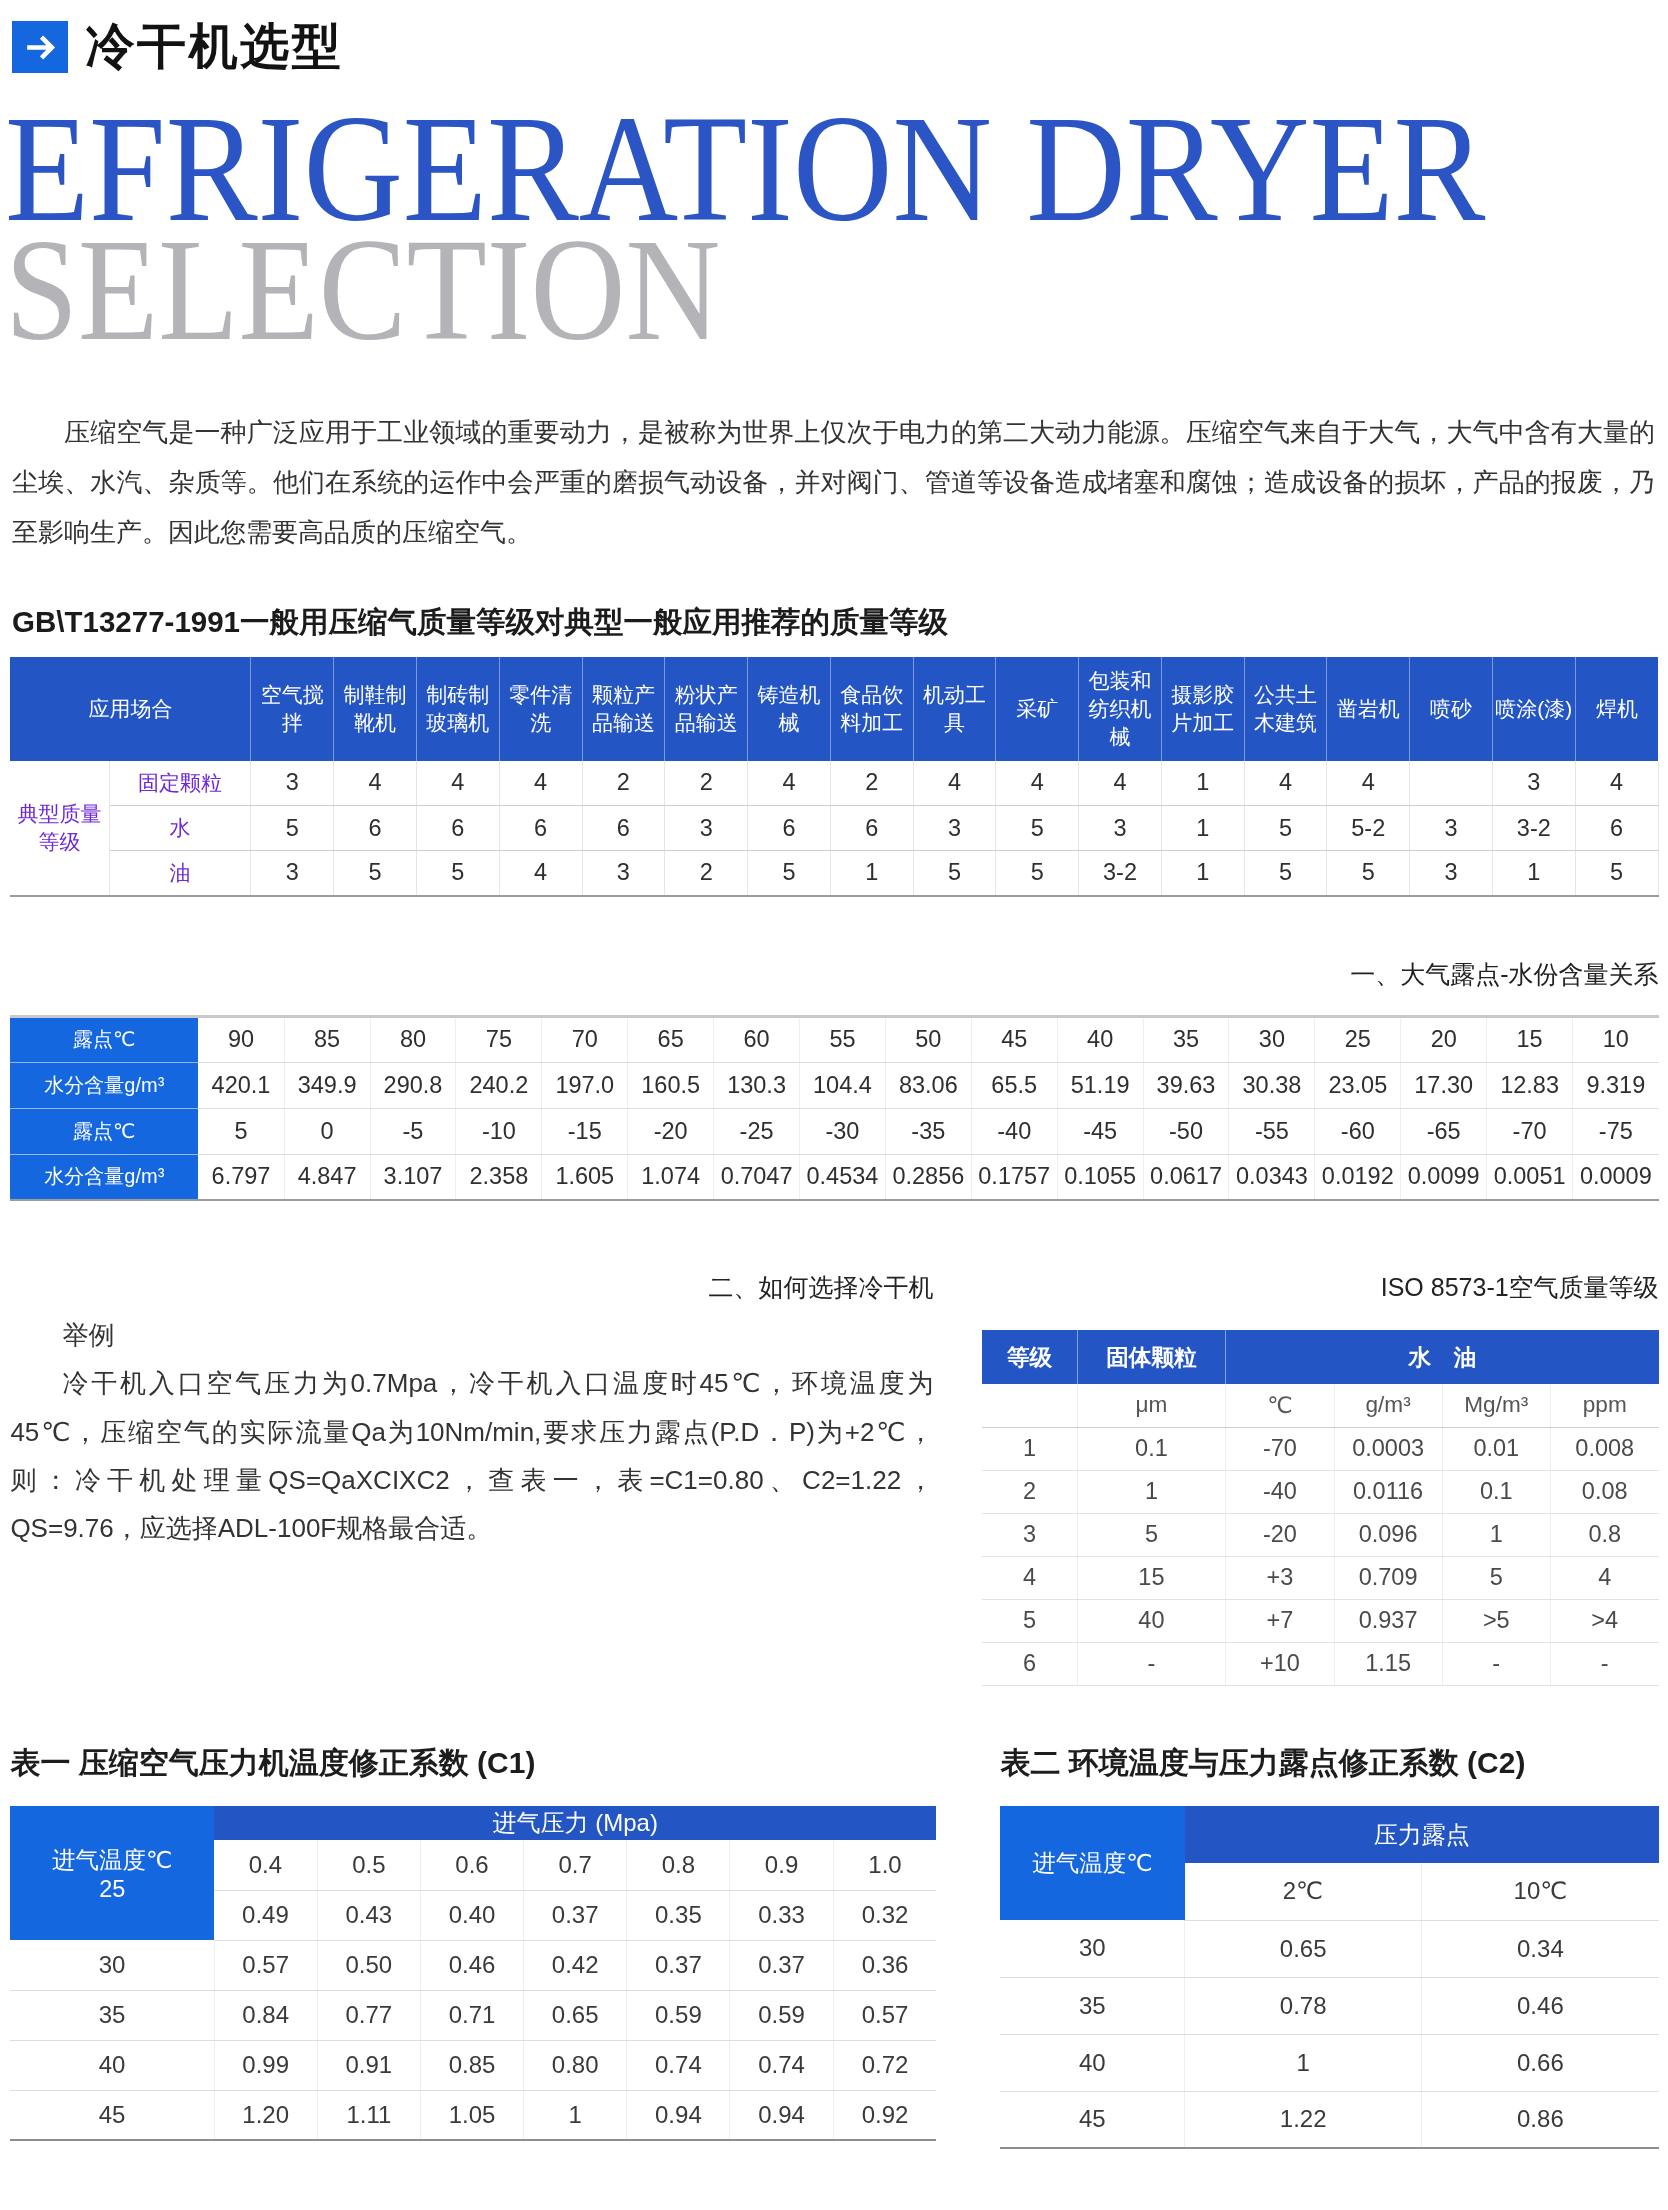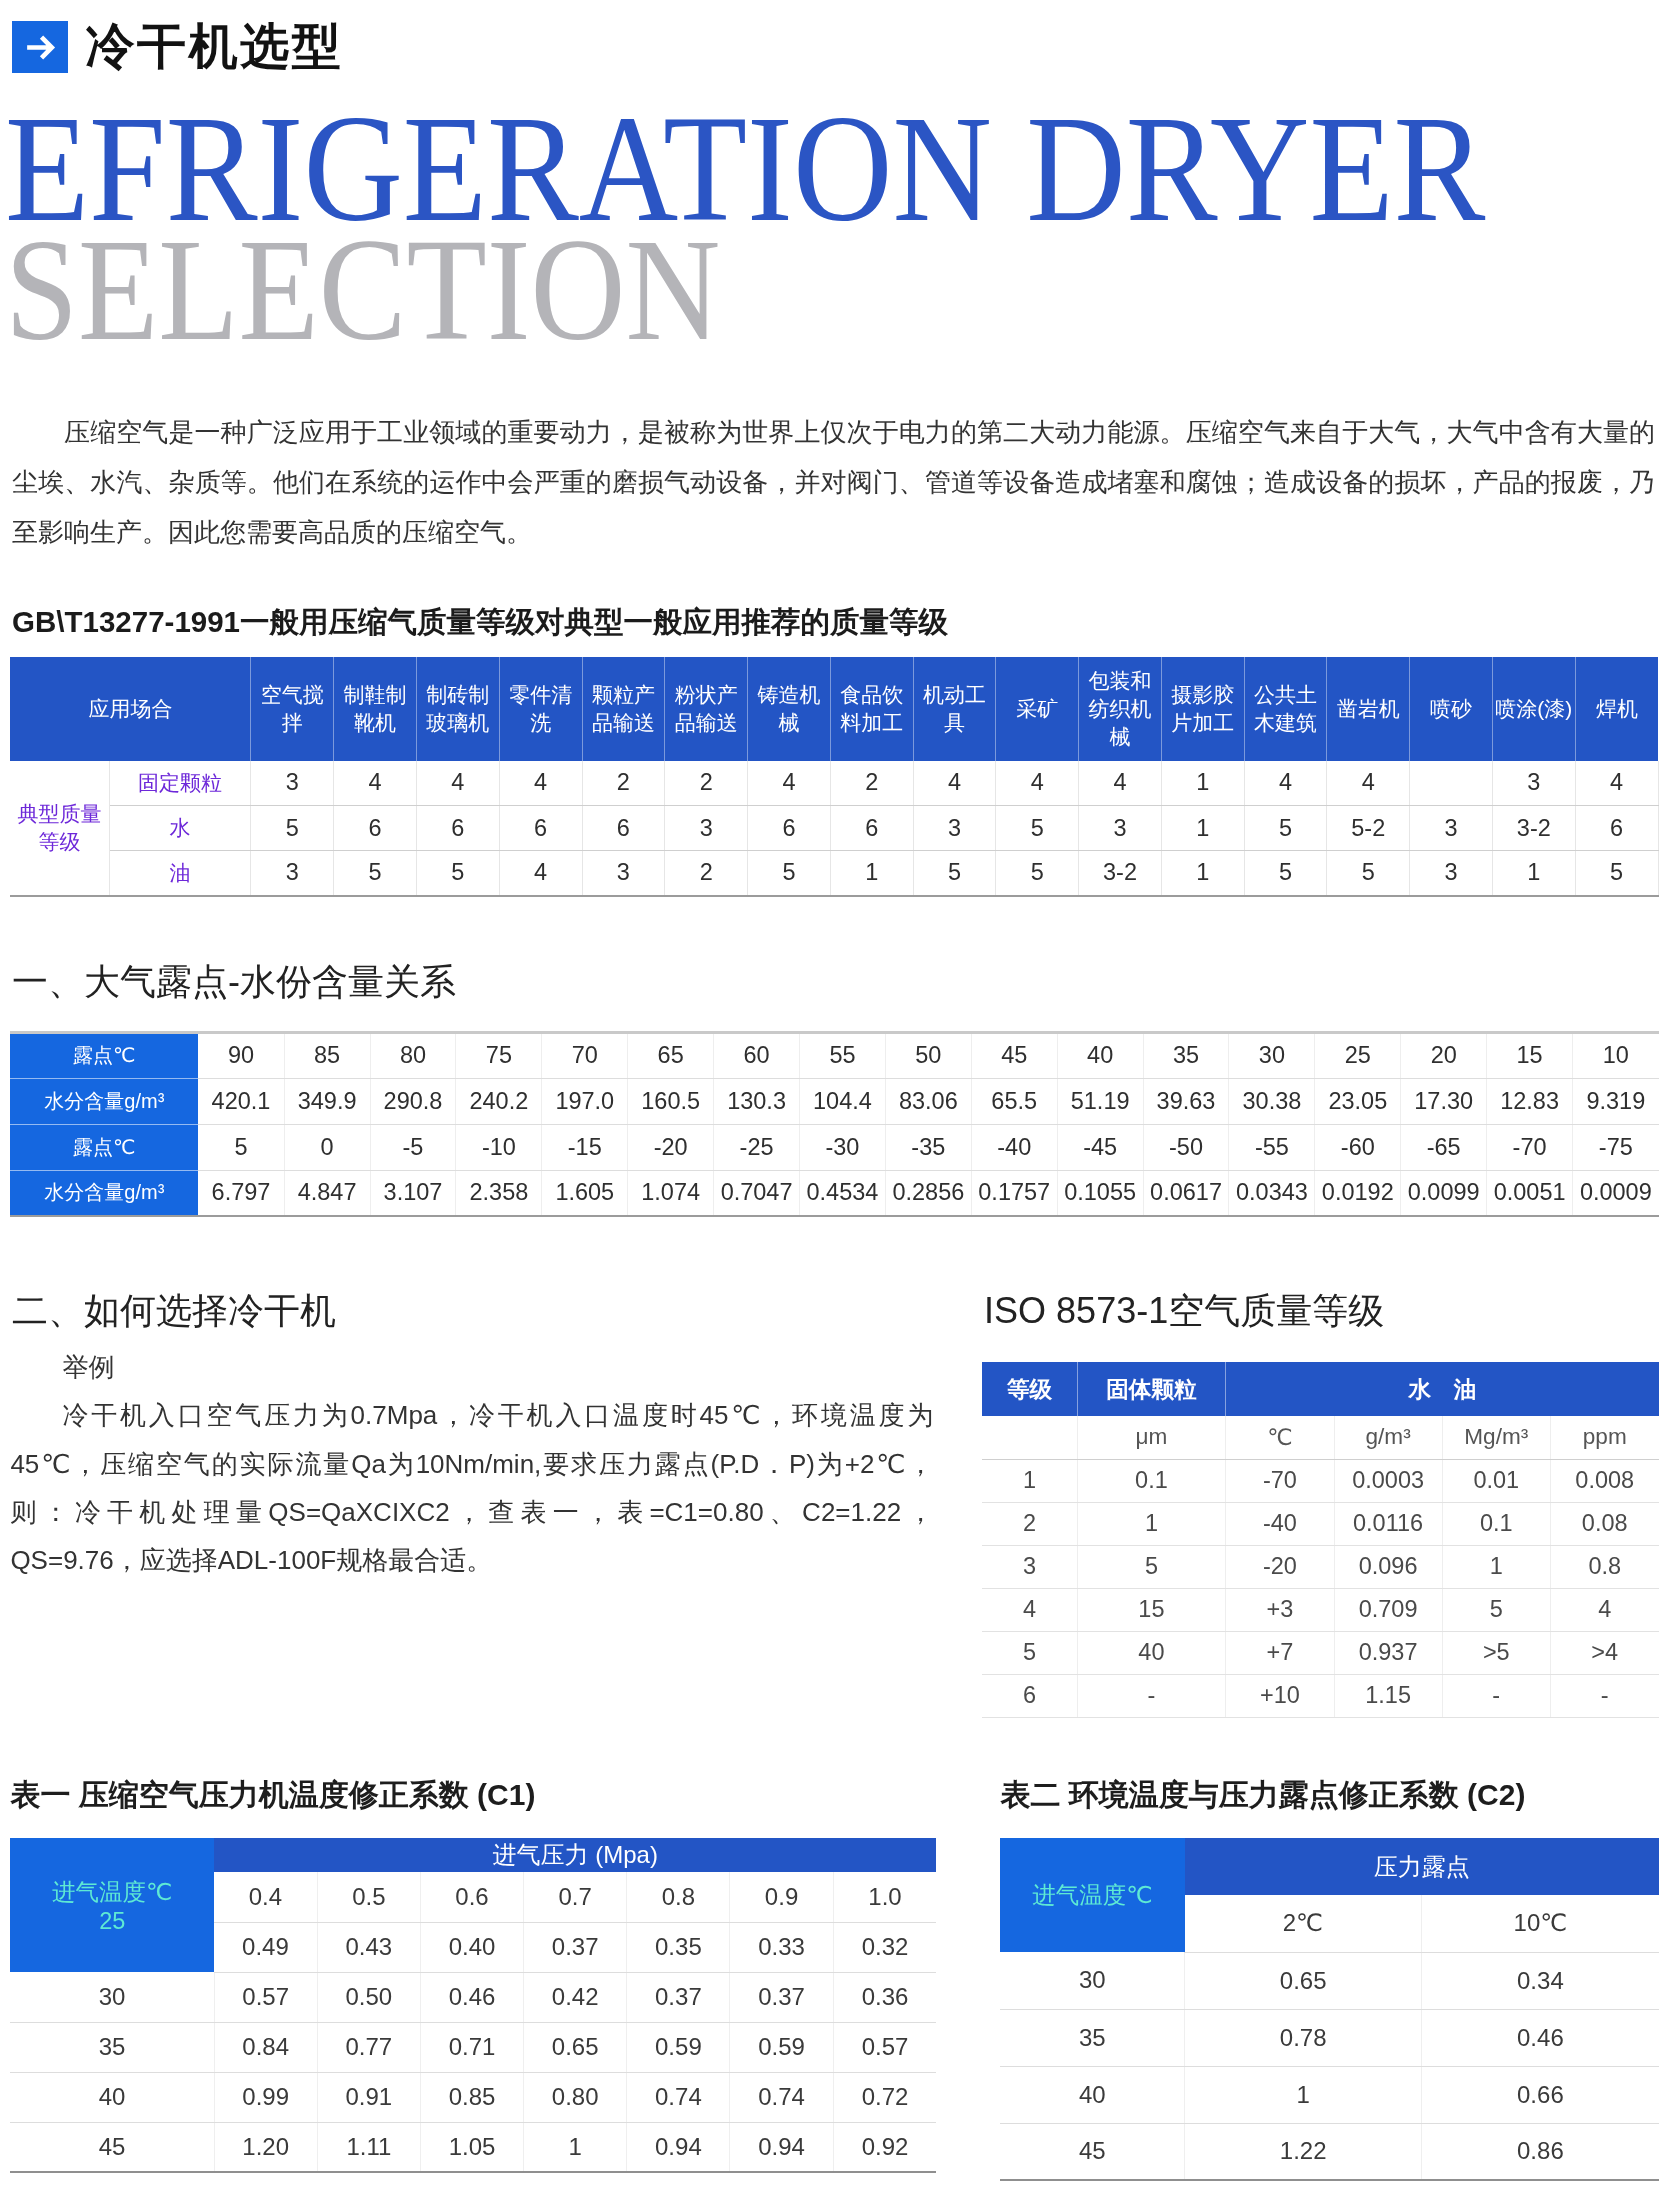--- a/index.html
+++ b/index.html
@@ -49,7 +49,7 @@
   .gb tbody th{font-size:21px;color:#6d28d9;}
 
   
-  .sec-title{margin:61px 0 0 1.7px;font-size:36px;font-weight:500;color:#222;}
+  .sec-title{margin:61px 0 0 1.7px;font-size:25px;font-weight:500;color:#222;text-align:right;}
   table.dew{width:100%;margin-top:24px;table-layout:fixed;border-top:3.5px solid #c9c9c9;
             border-bottom:2.6px solid var(--border-heavy);}
   .dew tr{height:46px;}

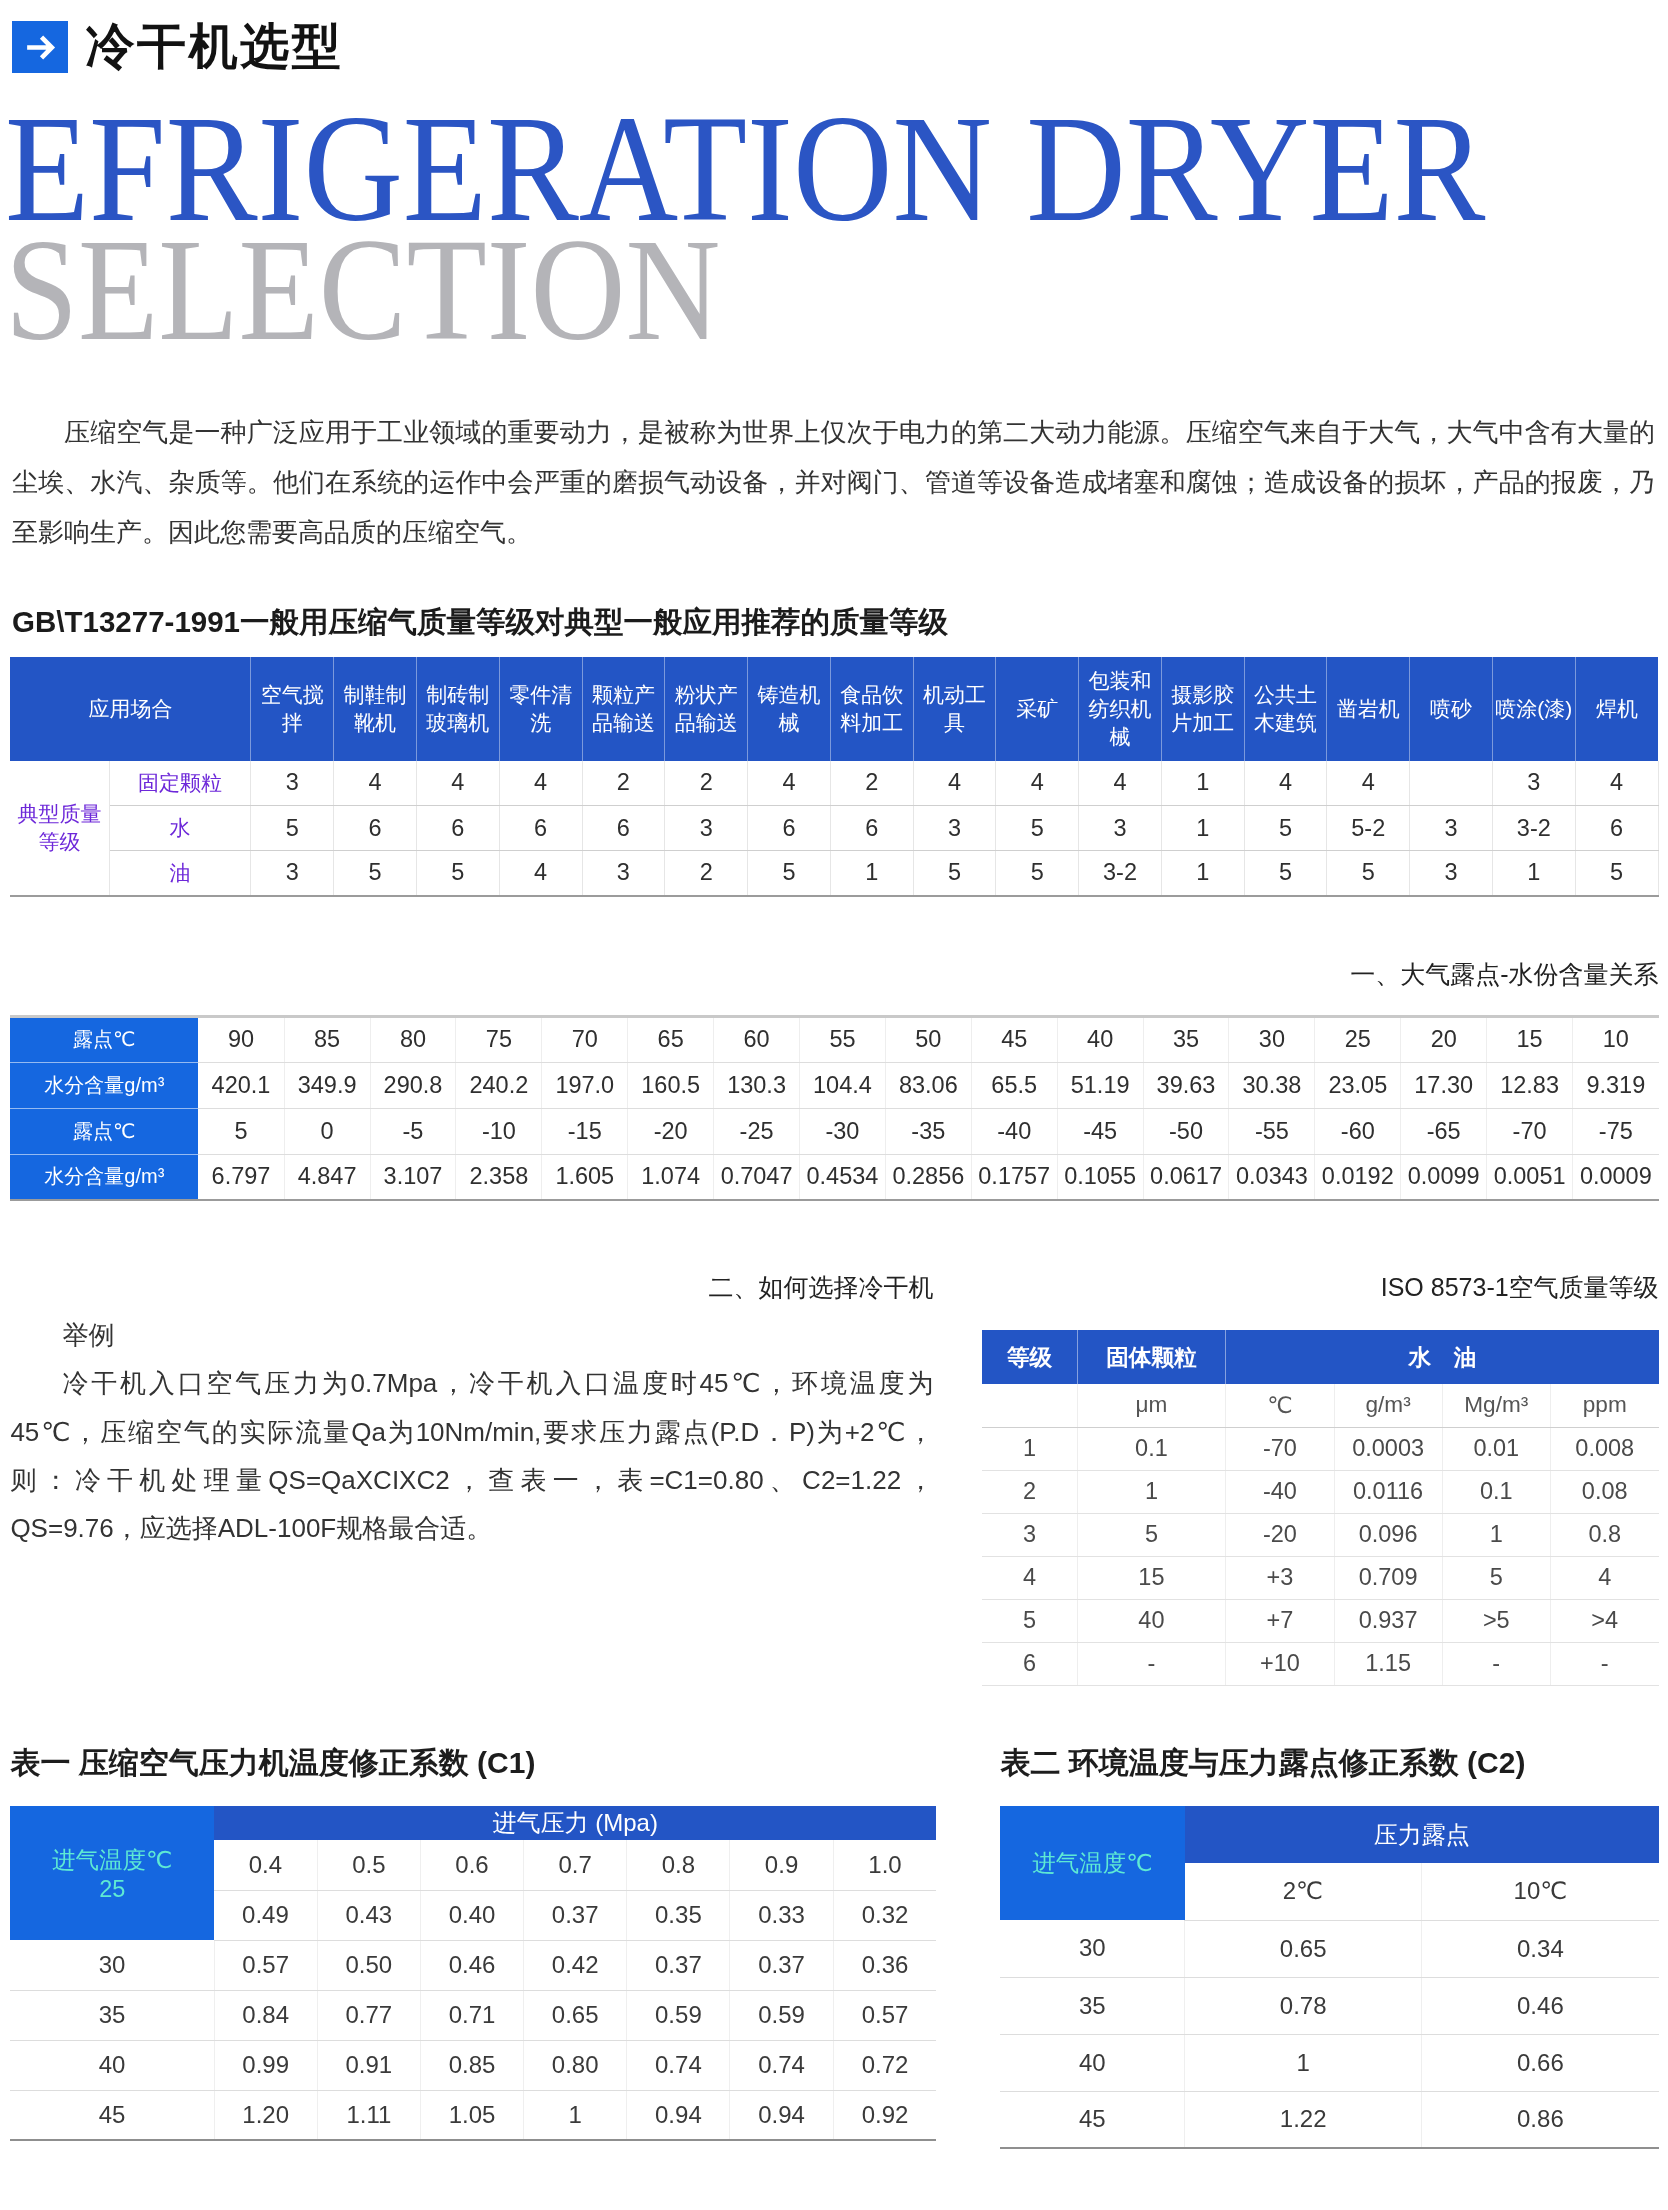--- a/index.html
+++ b/index.html
@@ -84,7 +84,7 @@
   .bot-right{flex:1;}
   .tbl-title{font-size:30px;font-weight:600;color:#1d1d1d;}
   table.cx{width:100%;margin-top:22.6px;table-layout:fixed;border-bottom:2.6px solid #8f8f8f;}
-  .cx .corner{background:var(--accent-blue-bright);color:#5eead4;font-size:23.5px;font-weight:500;text-align:center;padding:3.5px;}
+  .cx .corner{background:var(--accent-blue-bright);color:#ffffff;font-size:23.5px;font-weight:500;text-align:center;padding:3.5px;}
   .cx .band{background:var(--accent-blue-dark);color:#fff;font-size:24px;font-weight:500;text-align:center;height:32px;}
   .cx td{text-align:center;font-size:24px;color:#3a3a3a;border-bottom:0.9px solid #ddd;
          border-right:0.9px solid #efefef;height:50px;}

